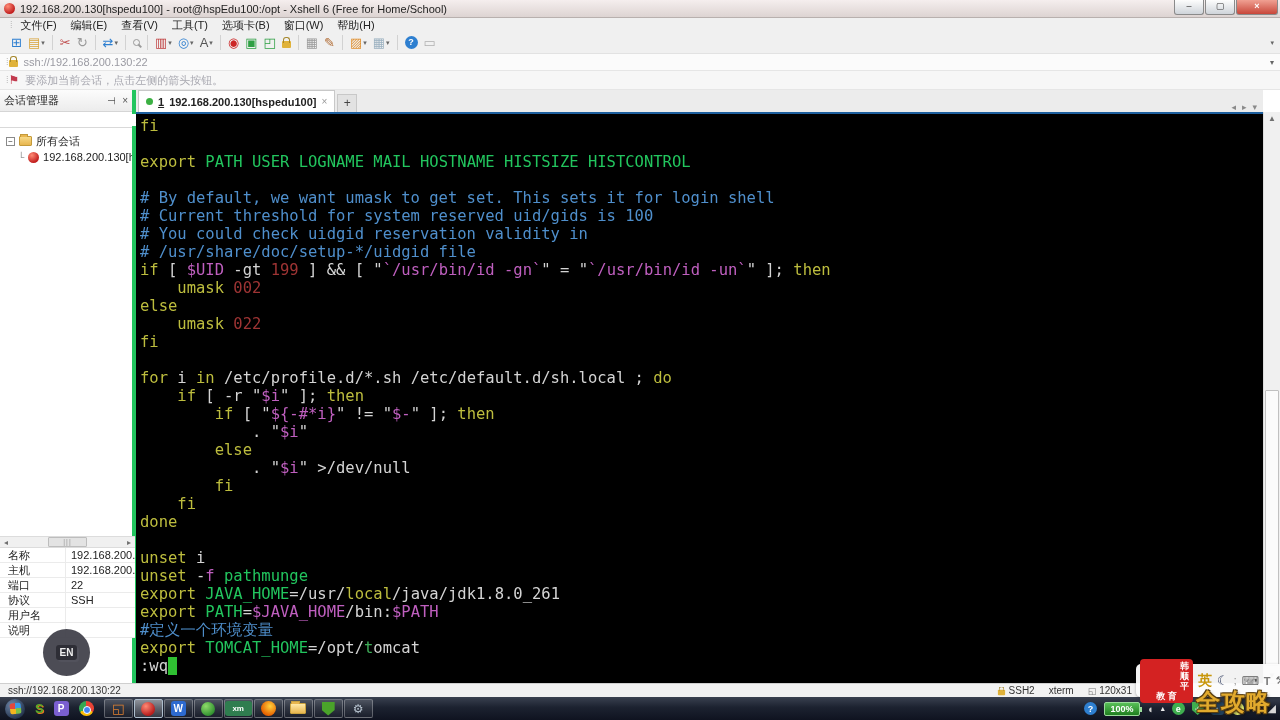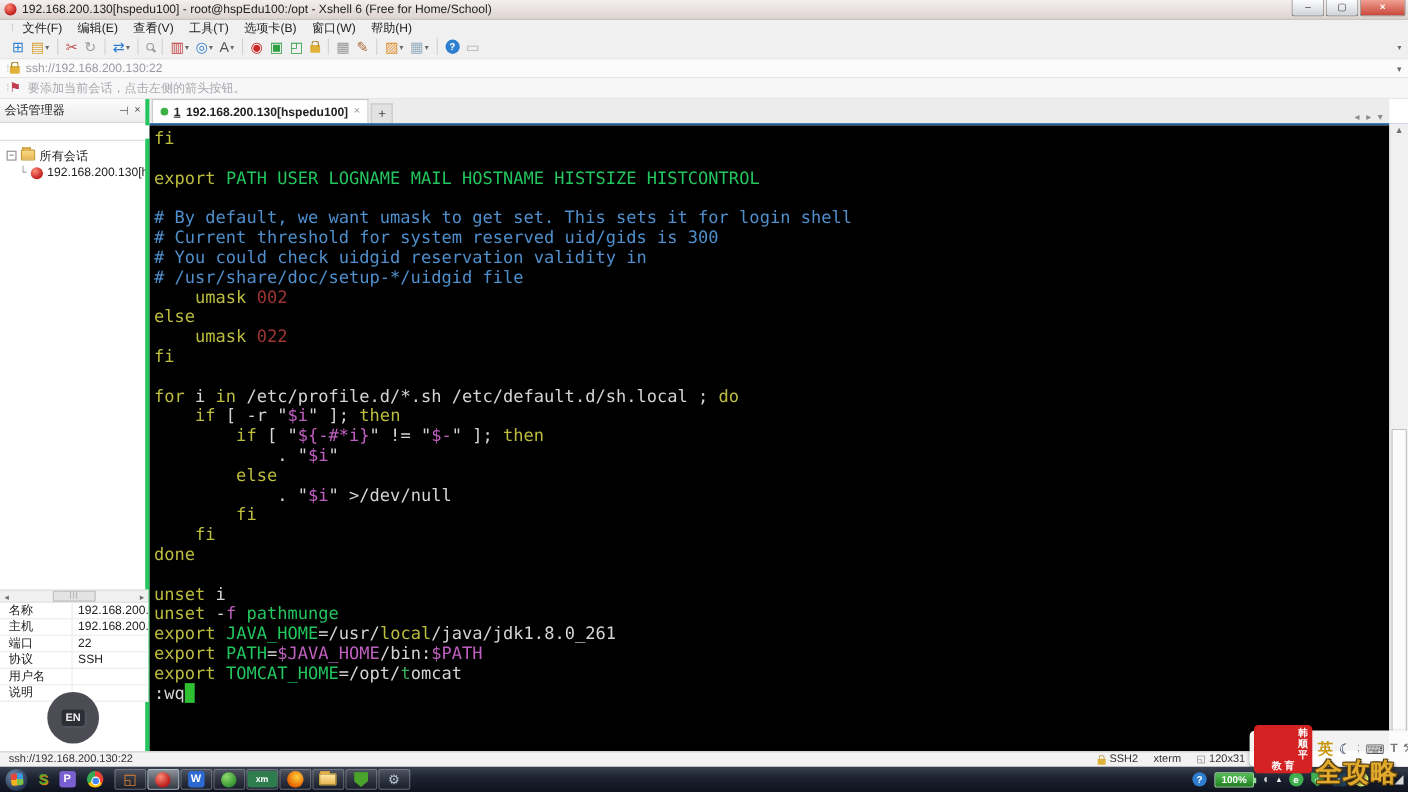--- a/index.html
+++ b/index.html
@@ -385,7 +385,7 @@
         <div class="tline"><span class="c-y">export</span><span class="c-w"> </span><span class="c-t">PATH USER LOGNAME MAIL HOSTNAME HISTSIZE HISTCONTROL</span></div>
         <div class="tline"> </div>
         <div class="tline"><span class="c-b"># By default, we want umask to get set. This sets it for login shell</span></div>
-        <div class="tline"><span class="c-b"># Current threshold for system reserved uid/gids is 300</span></div>
+        <div class="tline"><span class="c-b"># Current threshold for system reserved uid/gids is 100</span></div>
         <div class="tline"><span class="c-b"># You could check uidgid reservation validity in</span></div>
         <div class="tline"><span class="c-b"># /usr/share/doc/setup-*/uidgid file</span></div>
         <div class="tline"><span class="c-w">    </span><span class="c-y">umask</span><span class="c-w"> </span><span class="c-r">002</span></div>

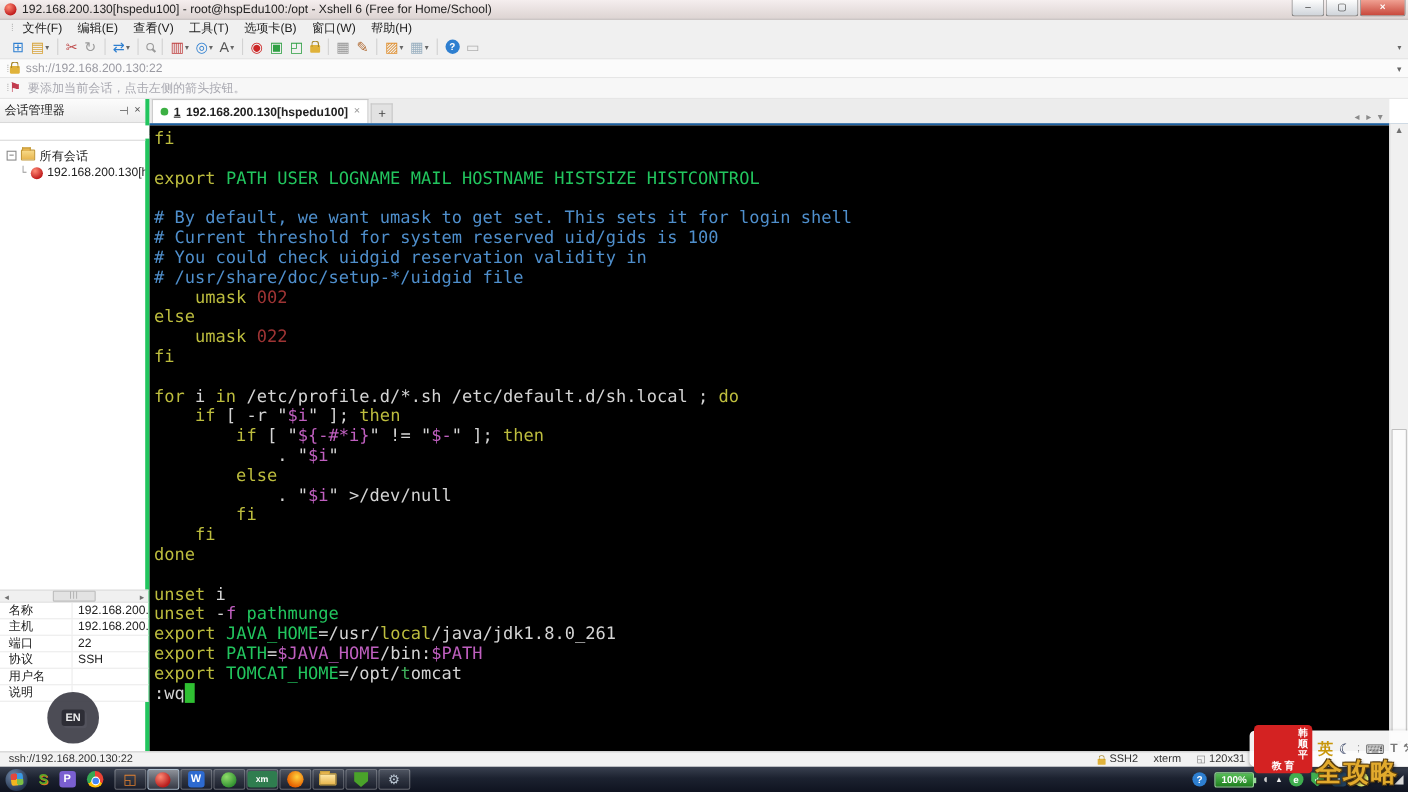--- a/index.html
+++ b/index.html
@@ -388,6 +388,7 @@
         <div class="tline"><span class="c-b"># Current threshold for system reserved uid/gids is 100</span></div>
         <div class="tline"><span class="c-b"># You could check uidgid reservation validity in</span></div>
         <div class="tline"><span class="c-b"># /usr/share/doc/setup-*/uidgid file</span></div>
+        <div class="tline"><span class="c-y">if</span><span class="c-w"> [ </span><span class="c-m">$UID</span><span class="c-w"> -gt </span><span class="c-r">199</span><span class="c-w"> ] &amp;&amp; [ "</span><span class="c-m">`/usr/bin/id -gn`</span><span class="c-w">" = "</span><span class="c-m">`/usr/bin/id -un`</span><span class="c-w">" ]; </span><span class="c-y">then</span></div>
         <div class="tline"><span class="c-w">    </span><span class="c-y">umask</span><span class="c-w"> </span><span class="c-r">002</span></div>
         <div class="tline"><span class="c-y">else</span></div>
         <div class="tline"><span class="c-w">    </span><span class="c-y">umask</span><span class="c-w"> </span><span class="c-r">022</span></div>

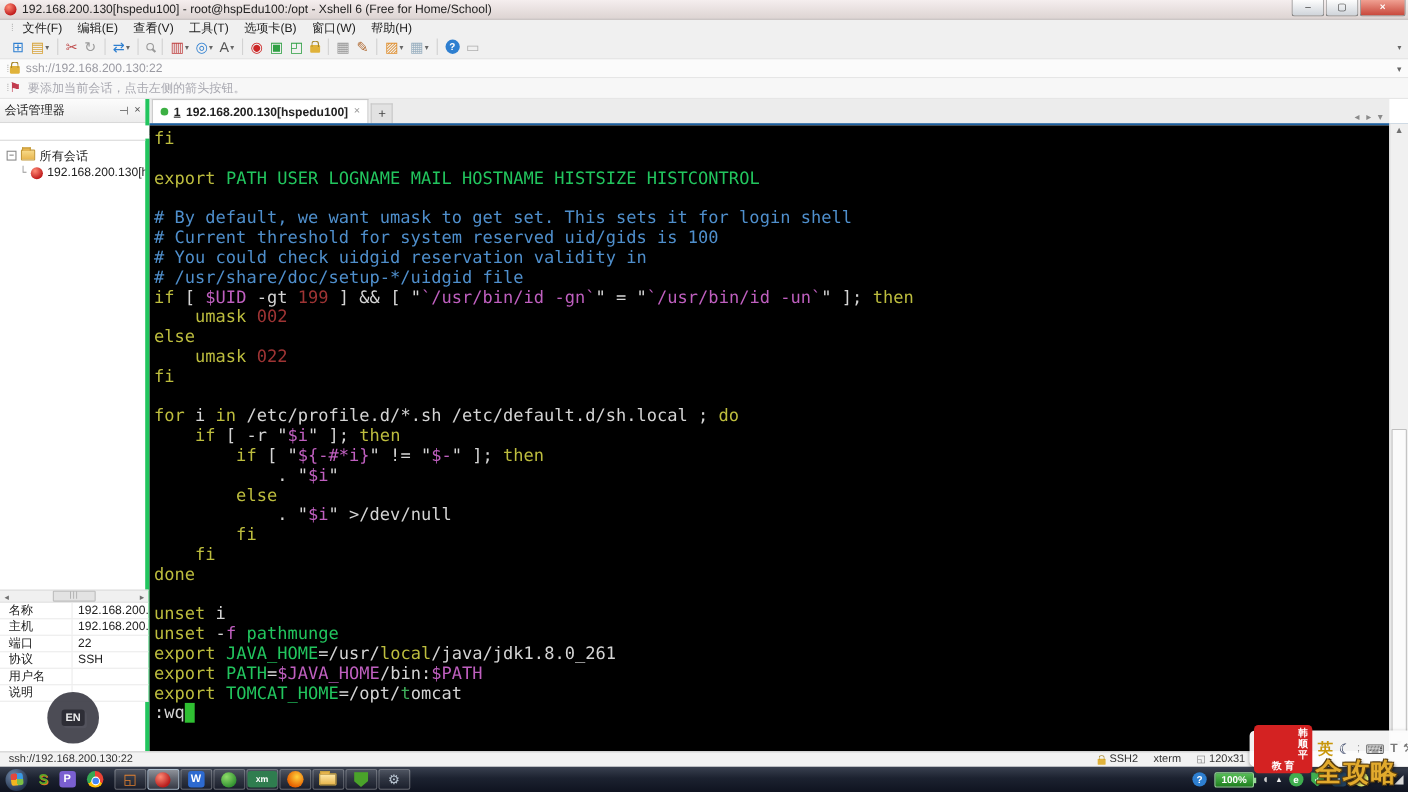--- a/index.html
+++ b/index.html
@@ -408,6 +408,7 @@
         <div class="tline"><span class="c-y">unset</span><span class="c-w"> -</span><span class="c-m">f</span><span class="c-w"> </span><span class="c-t">pathmunge</span></div>
         <div class="tline"><span class="c-y">export</span><span class="c-w"> </span><span class="c-t">JAVA_HOME</span><span class="c-w">=/usr/</span><span class="c-y">local</span><span class="c-w">/java/jdk1.8.0_261</span></div>
         <div class="tline"><span class="c-y">export</span><span class="c-w"> </span><span class="c-t">PATH</span><span class="c-w">=</span><span class="c-m">$JAVA_HOME</span><span class="c-w">/bin:</span><span class="c-m">$PATH</span></div>
+        <div class="tline"><span class="c-b">#定义一个环境变量</span></div>
         <div class="tline"><span class="c-y">export</span><span class="c-w"> </span><span class="c-t">TOMCAT_HOME</span><span class="c-w">=/opt/</span><span class="c-g">t</span><span class="c-w">omcat</span></div>
         <div class="tline"><span class="c-w">:wq</span><span class="cursor"> </span></div>
       </div>

